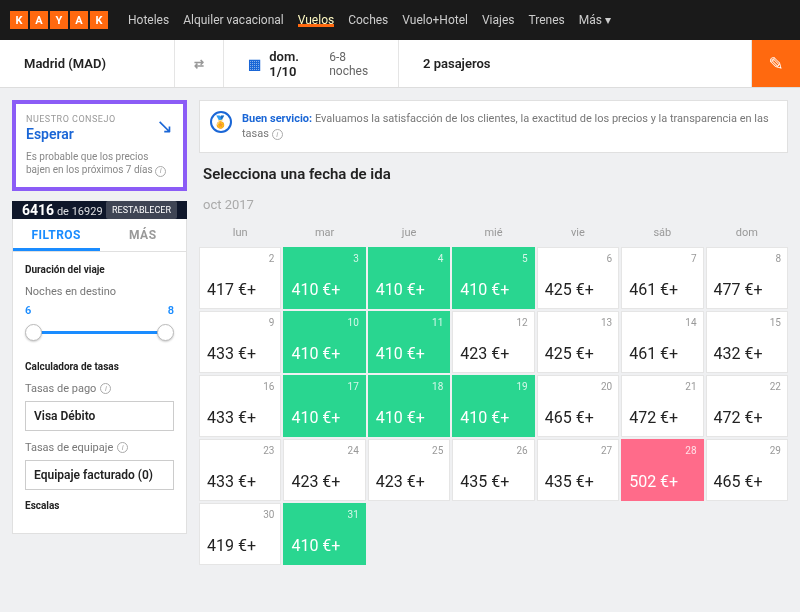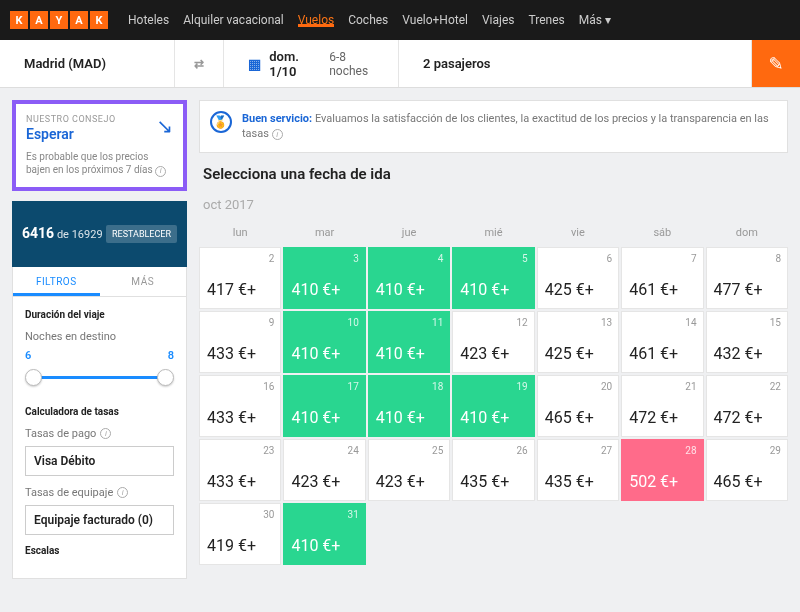--- a/index.html
+++ b/index.html
@@ -9,7 +9,7 @@
 .logo span{background:#ff690f;color:#fff;width:18px;height:18px;display:inline-flex;align-items:center;justify-content:center;font-size:11px;font-weight:bold}
 .nav{display:flex;gap:14px}
 .nav a{color:#ccc;text-decoration:none;font-size:12px;padding:0 0;position:relative}
-.nav a.active{color:#f97316}
+.nav a.active{color:#fef9c3}
 .nav a.active::after{content:"";position:absolute;bottom:0;left:0;right:0;height:3px;background:#ff690f}
 .searchbar{background:#fff;border-bottom:1px solid #ddd;height:48px;display:flex;align-items:stretch}
 .sb-box{border-right:1px solid #e5e5e5;display:flex;align-items:center;padding:0 24px;font-size:13px;font-weight:600;color:#222}

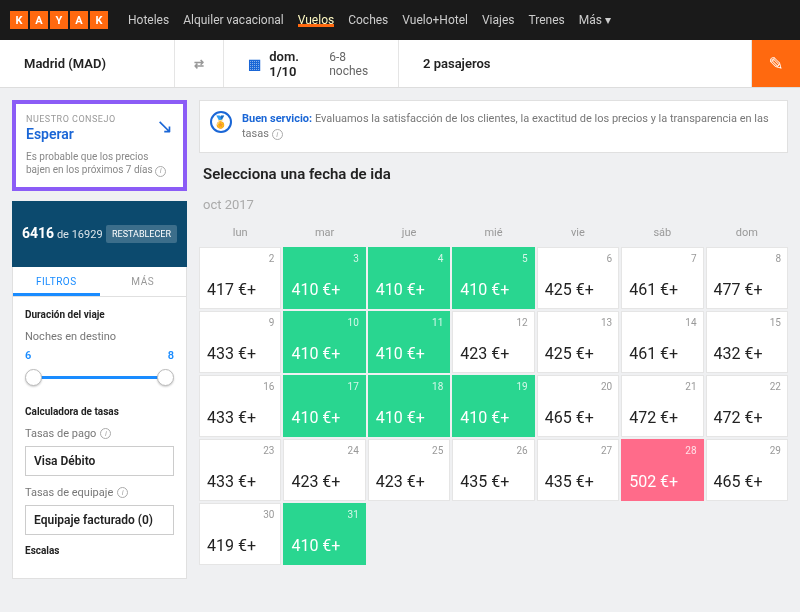--- a/index.html
+++ b/index.html
@@ -28,7 +28,7 @@
 .advice-action{color:#1a66d6;font-weight:600;font-size:14px;margin-top:2px}
 .advice-trend{position:absolute;right:10px;top:10px;font-size:20px;color:#1a66d6}
 .advice-text{font-size:10px;color:#888;margin-top:8px;line-height:1.3}
-.counter{background:#0c4a6e;color:#fff;padding:24px 10px;display:flex;align-items:flex-start;justify-content:space-between;font-size:11px}
+.counter{background:#0f172a;color:#fff;padding:0 10px;display:flex;align-items:center;justify-content:space-between;font-size:11px}
 .counter b{font-size:14px;font-weight:700}
 .counter span{opacity:0.85}
 .reset{background:rgba(255,255,255,0.2);padding:4px 6px;font-size:9px;border-radius:2px}

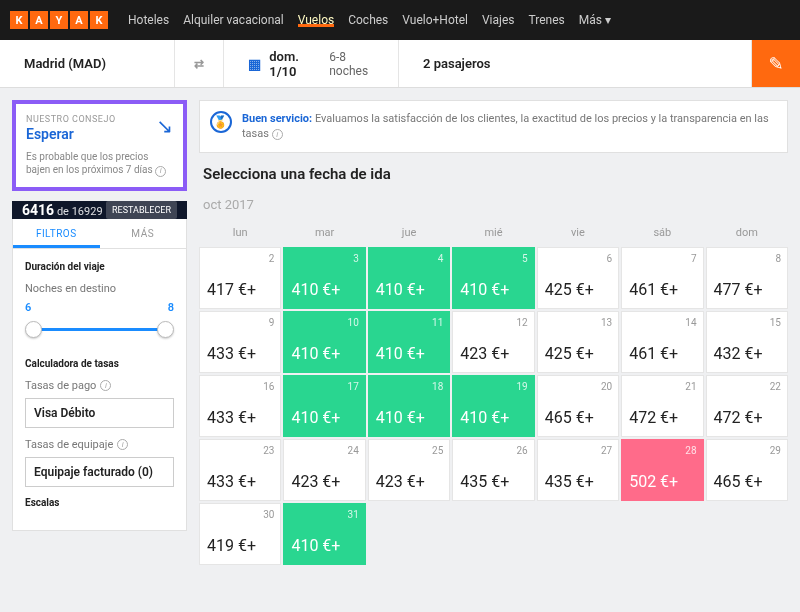--- a/index.html
+++ b/index.html
@@ -33,7 +33,7 @@
 .counter span{opacity:0.85}
 .reset{background:rgba(255,255,255,0.2);padding:4px 6px;font-size:9px;border-radius:2px}
 .tabs{display:flex;background:#fff;border:1px solid #e0e0e0;border-top:none}
-.tab{flex:1;text-align:center;padding:9px 0;font-size:10px;font-weight:400;color:#999;letter-spacing:0.5px}
+.tab{flex:1;text-align:center;padding:9px 0;font-size:12px;font-weight:700;color:#999;letter-spacing:0.5px}
 .tab.active{color:#1a8cff;box-shadow:inset 0 -3px 0 #1a8cff}
 .panel{background:#fff;border:1px solid #e0e0e0;border-top:none;padding:12px}
 .panel h3{font-size:10px;font-weight:700;color:#222;margin-bottom:10px}

